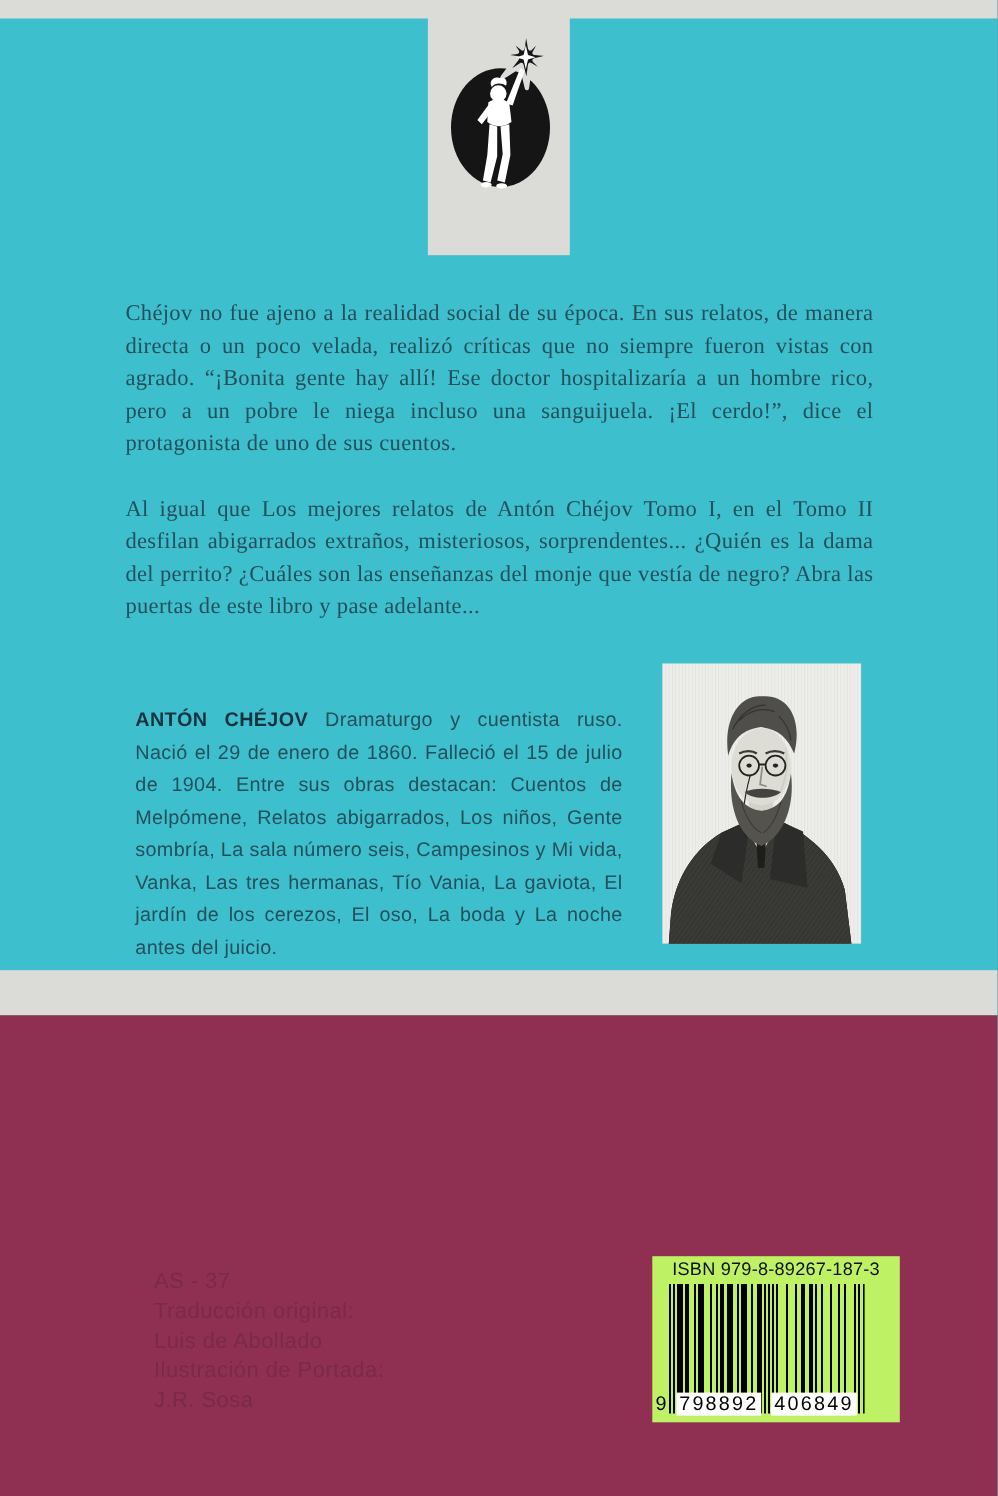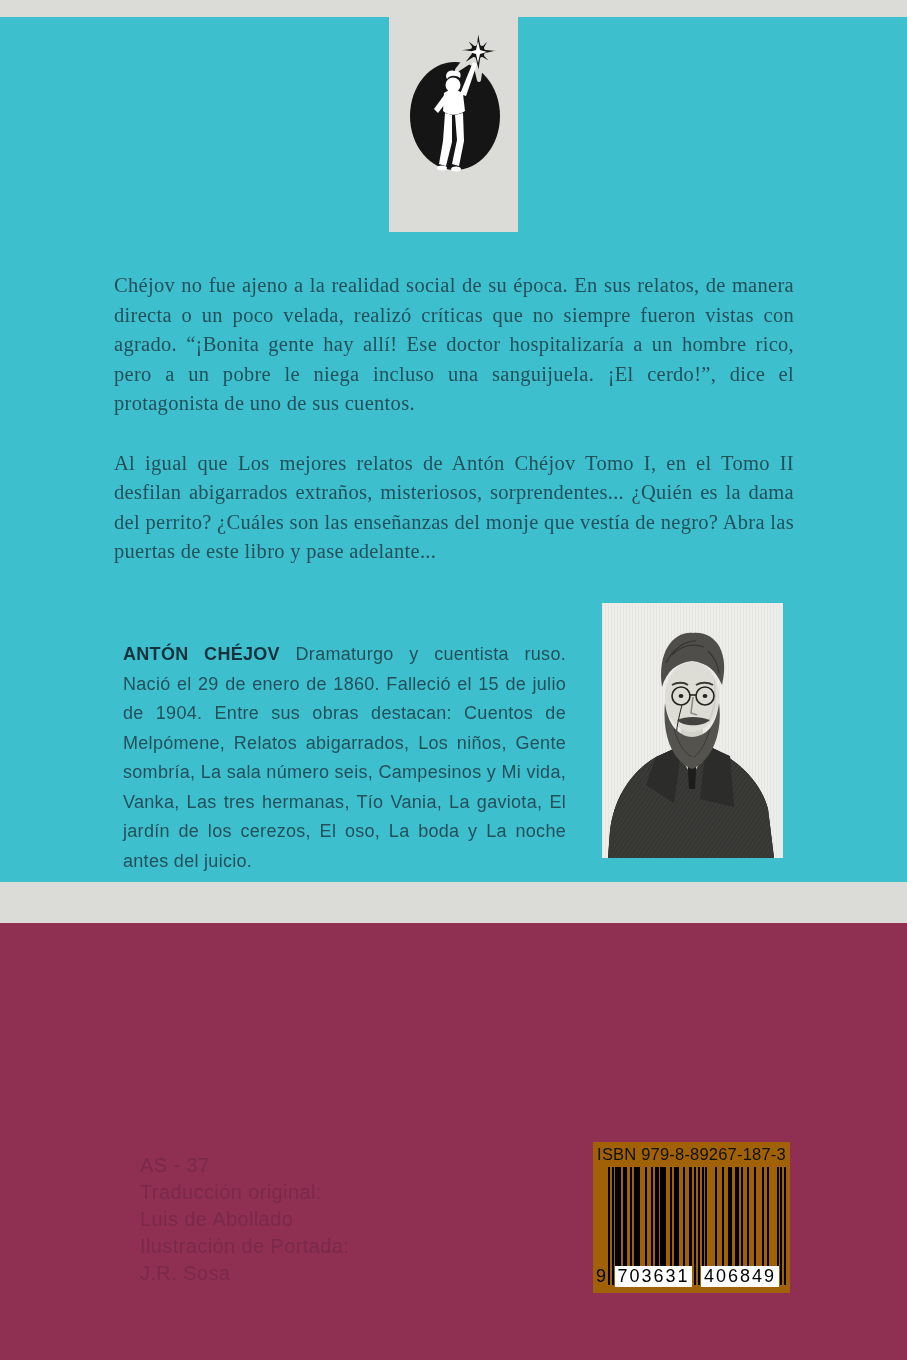--- a/index.html
+++ b/index.html
@@ -54,8 +54,8 @@
 
   
   .barcode-box {
-    position:absolute; left:593px; top:1142px; width:197px; height:151px;
-    background:#a16207;
+    position:absolute; left:593px; top:1142px; width:225px; height:151px;
+    background:#bef264;
   }
   .isbn-label {
     position:absolute; top:3px; left:0; width:100%;

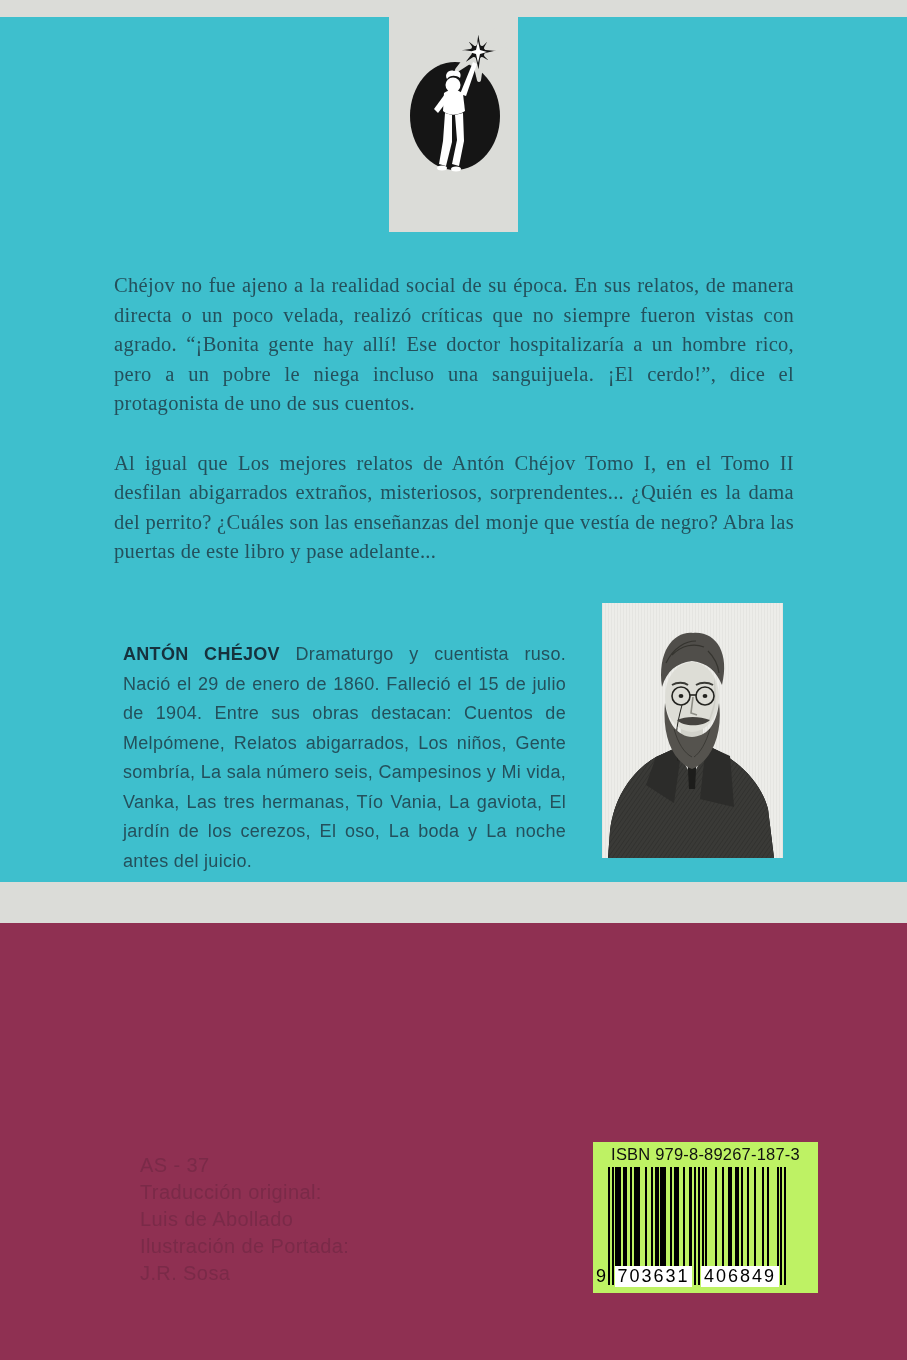--- a/index.html
+++ b/index.html
@@ -215,7 +215,7 @@
           <rect x="94" y="0" width="1" height="60" fill="#000"></rect>
         </svg>
       <div class="dig d9">9</div>
-      <div class="dig g1">703631</div>
+      <div class="dig g1">798892</div>
       <div class="dig g2">406849</div>
     </div>
   </div>

